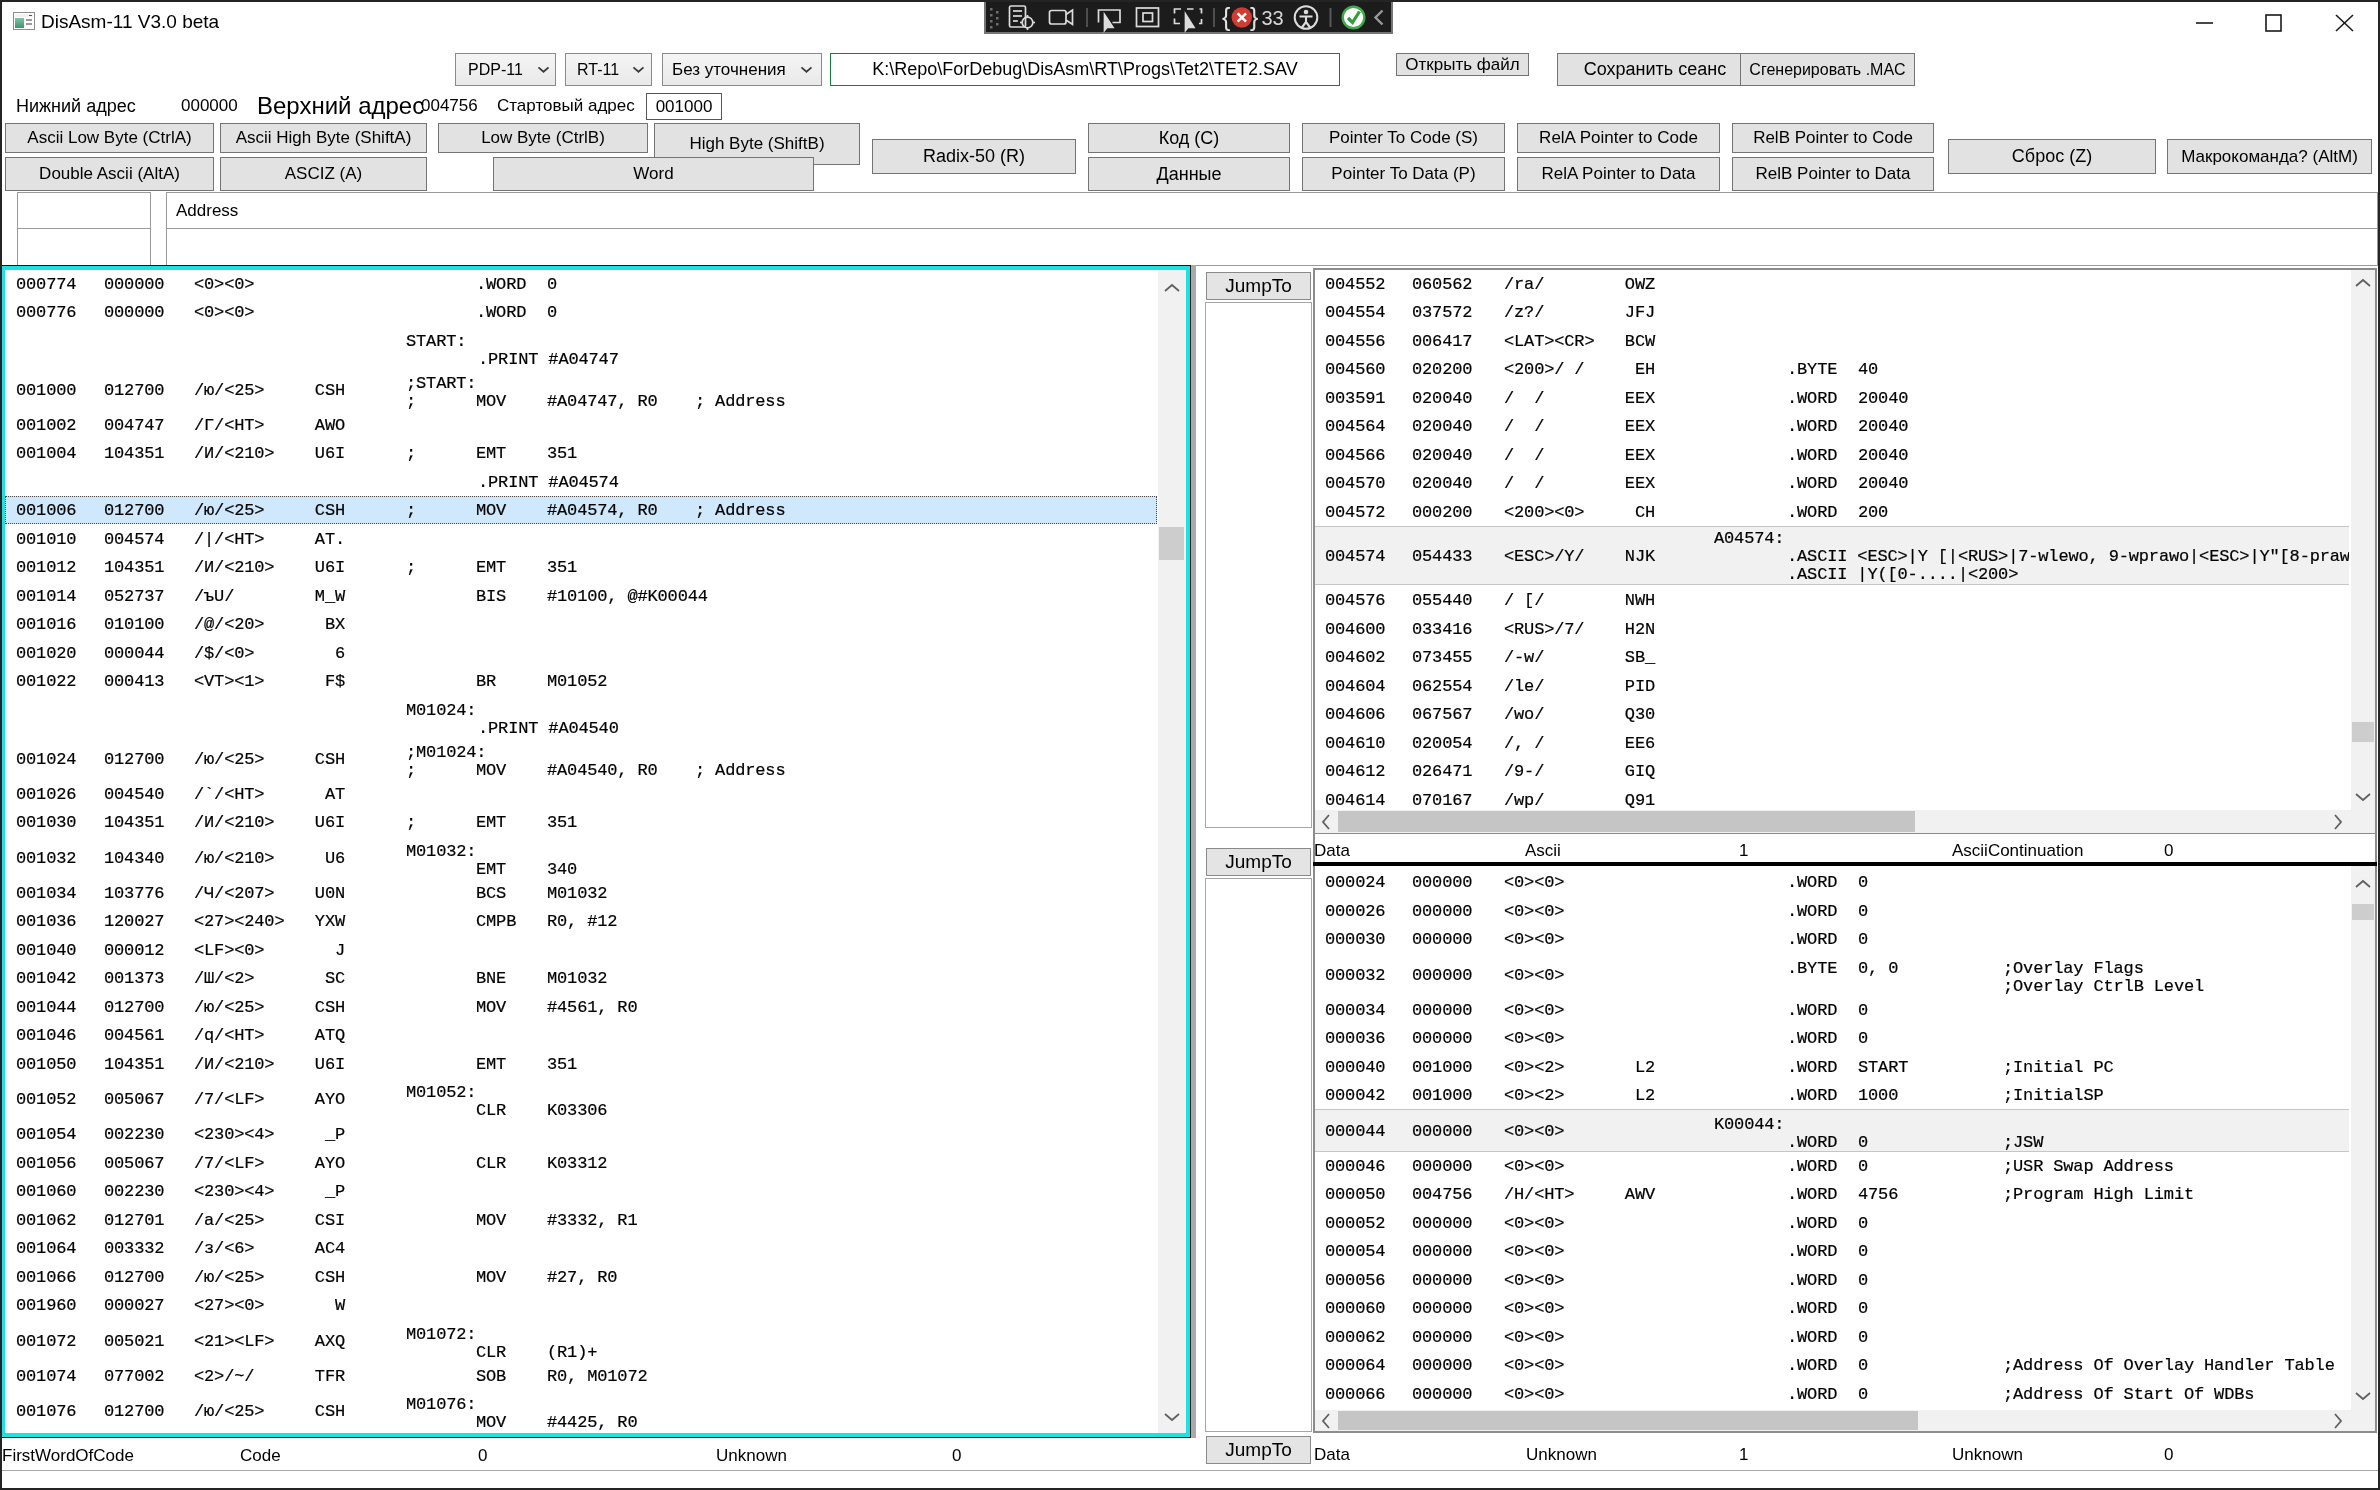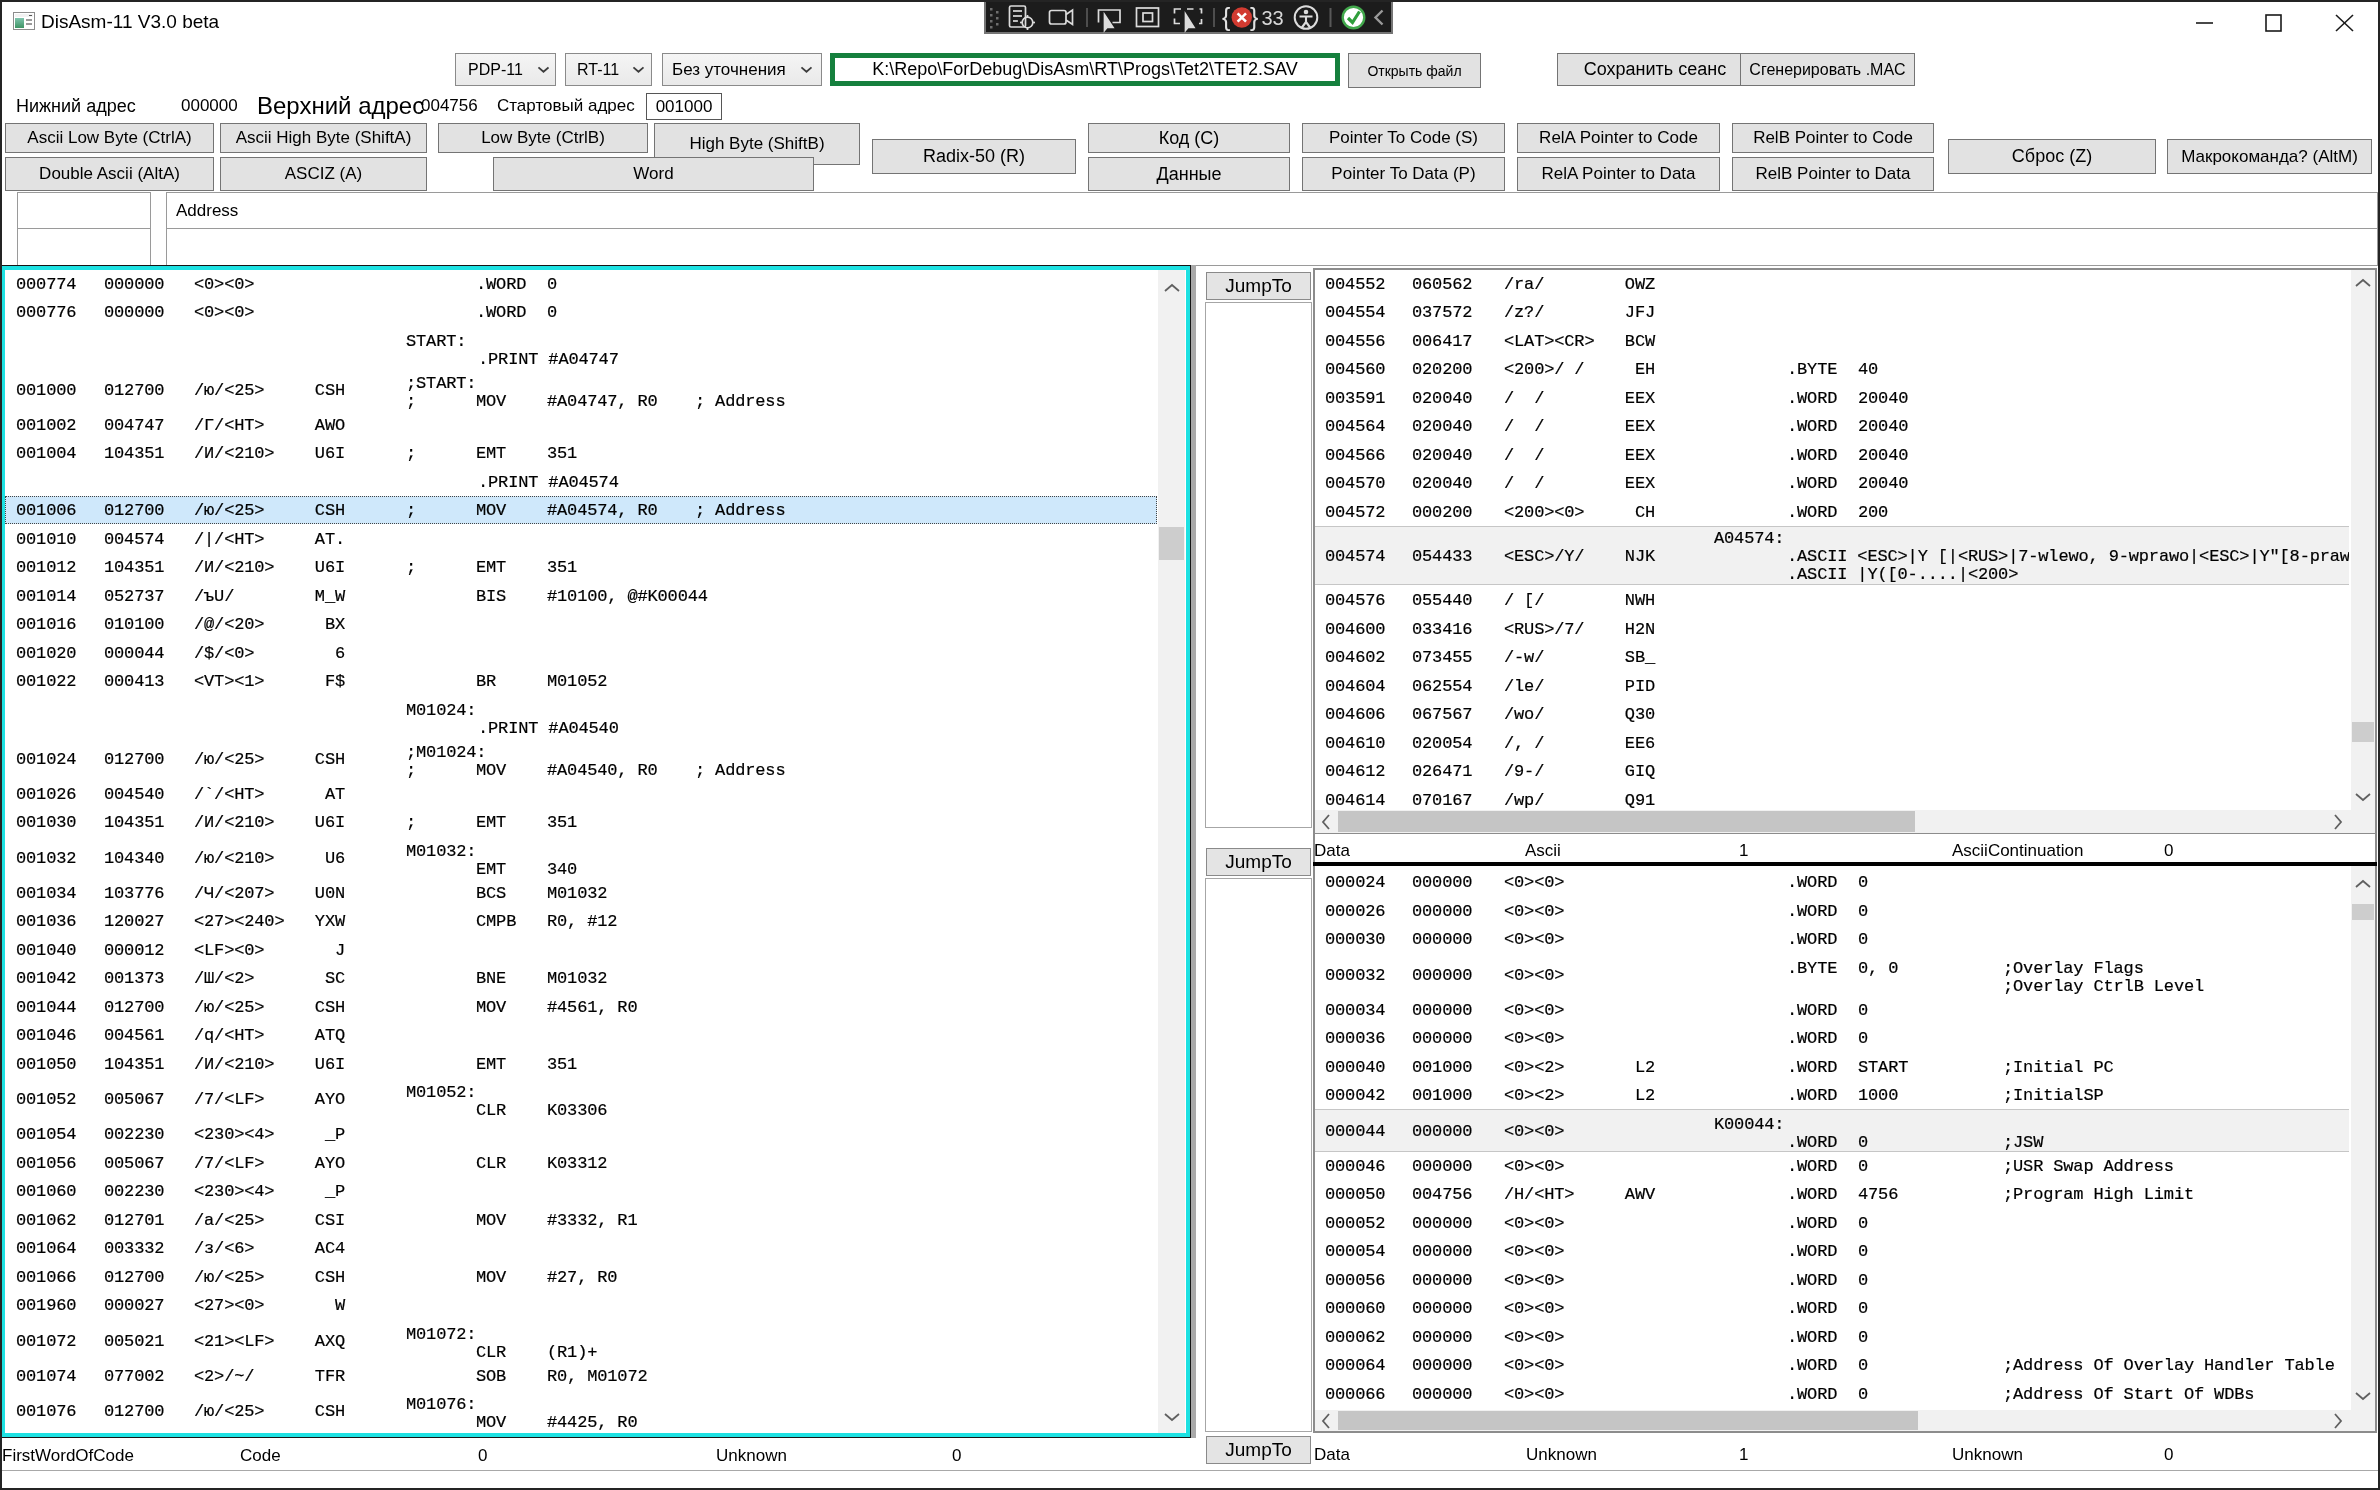--- a/index.html
+++ b/index.html
@@ -102,7 +102,7 @@
 <svg class="abs" style="left:800.02px;top:65.9px" width="12.959999999999999" height="7.199999999999999" viewBox="0 0 18 10">
     <polyline points="2,2 9,8 16,2" fill="none" stroke="#3c3c3c" stroke-width="2.5"></polyline>
   </svg>
-<div class="abs" style="left:830px;top:53px;width:510px;height:33px;border:5px solid #15803d;background:#fff;box-sizing:border-box;display:flex;align-items:center;justify-content:center;font-size:18px">K:\Repo\ForDebug\DisAsm\RT\Progs\Tet2\TET2.SAV</div>
+<div class="abs" style="left:830px;top:53px;width:510px;height:33px;border:1px solid #15803d;background:#fff;box-sizing:border-box;display:flex;align-items:center;justify-content:center;font-size:18px">K:\Repo\ForDebug\DisAsm\RT\Progs\Tet2\TET2.SAV</div>
 <div class="btn" style="left:1348px;top:53px;width:133px;height:35px;font-size:14px">Открыть файл</div>
 <div class="btn" style="left:1557px;top:53px;width:196px;height:33px;font-size:18px">Сохранить сеанс</div>
 <div class="btn" style="left:1740px;top:53px;width:175px;height:33px;font-size:16px">Сгенерировать .MAC</div>

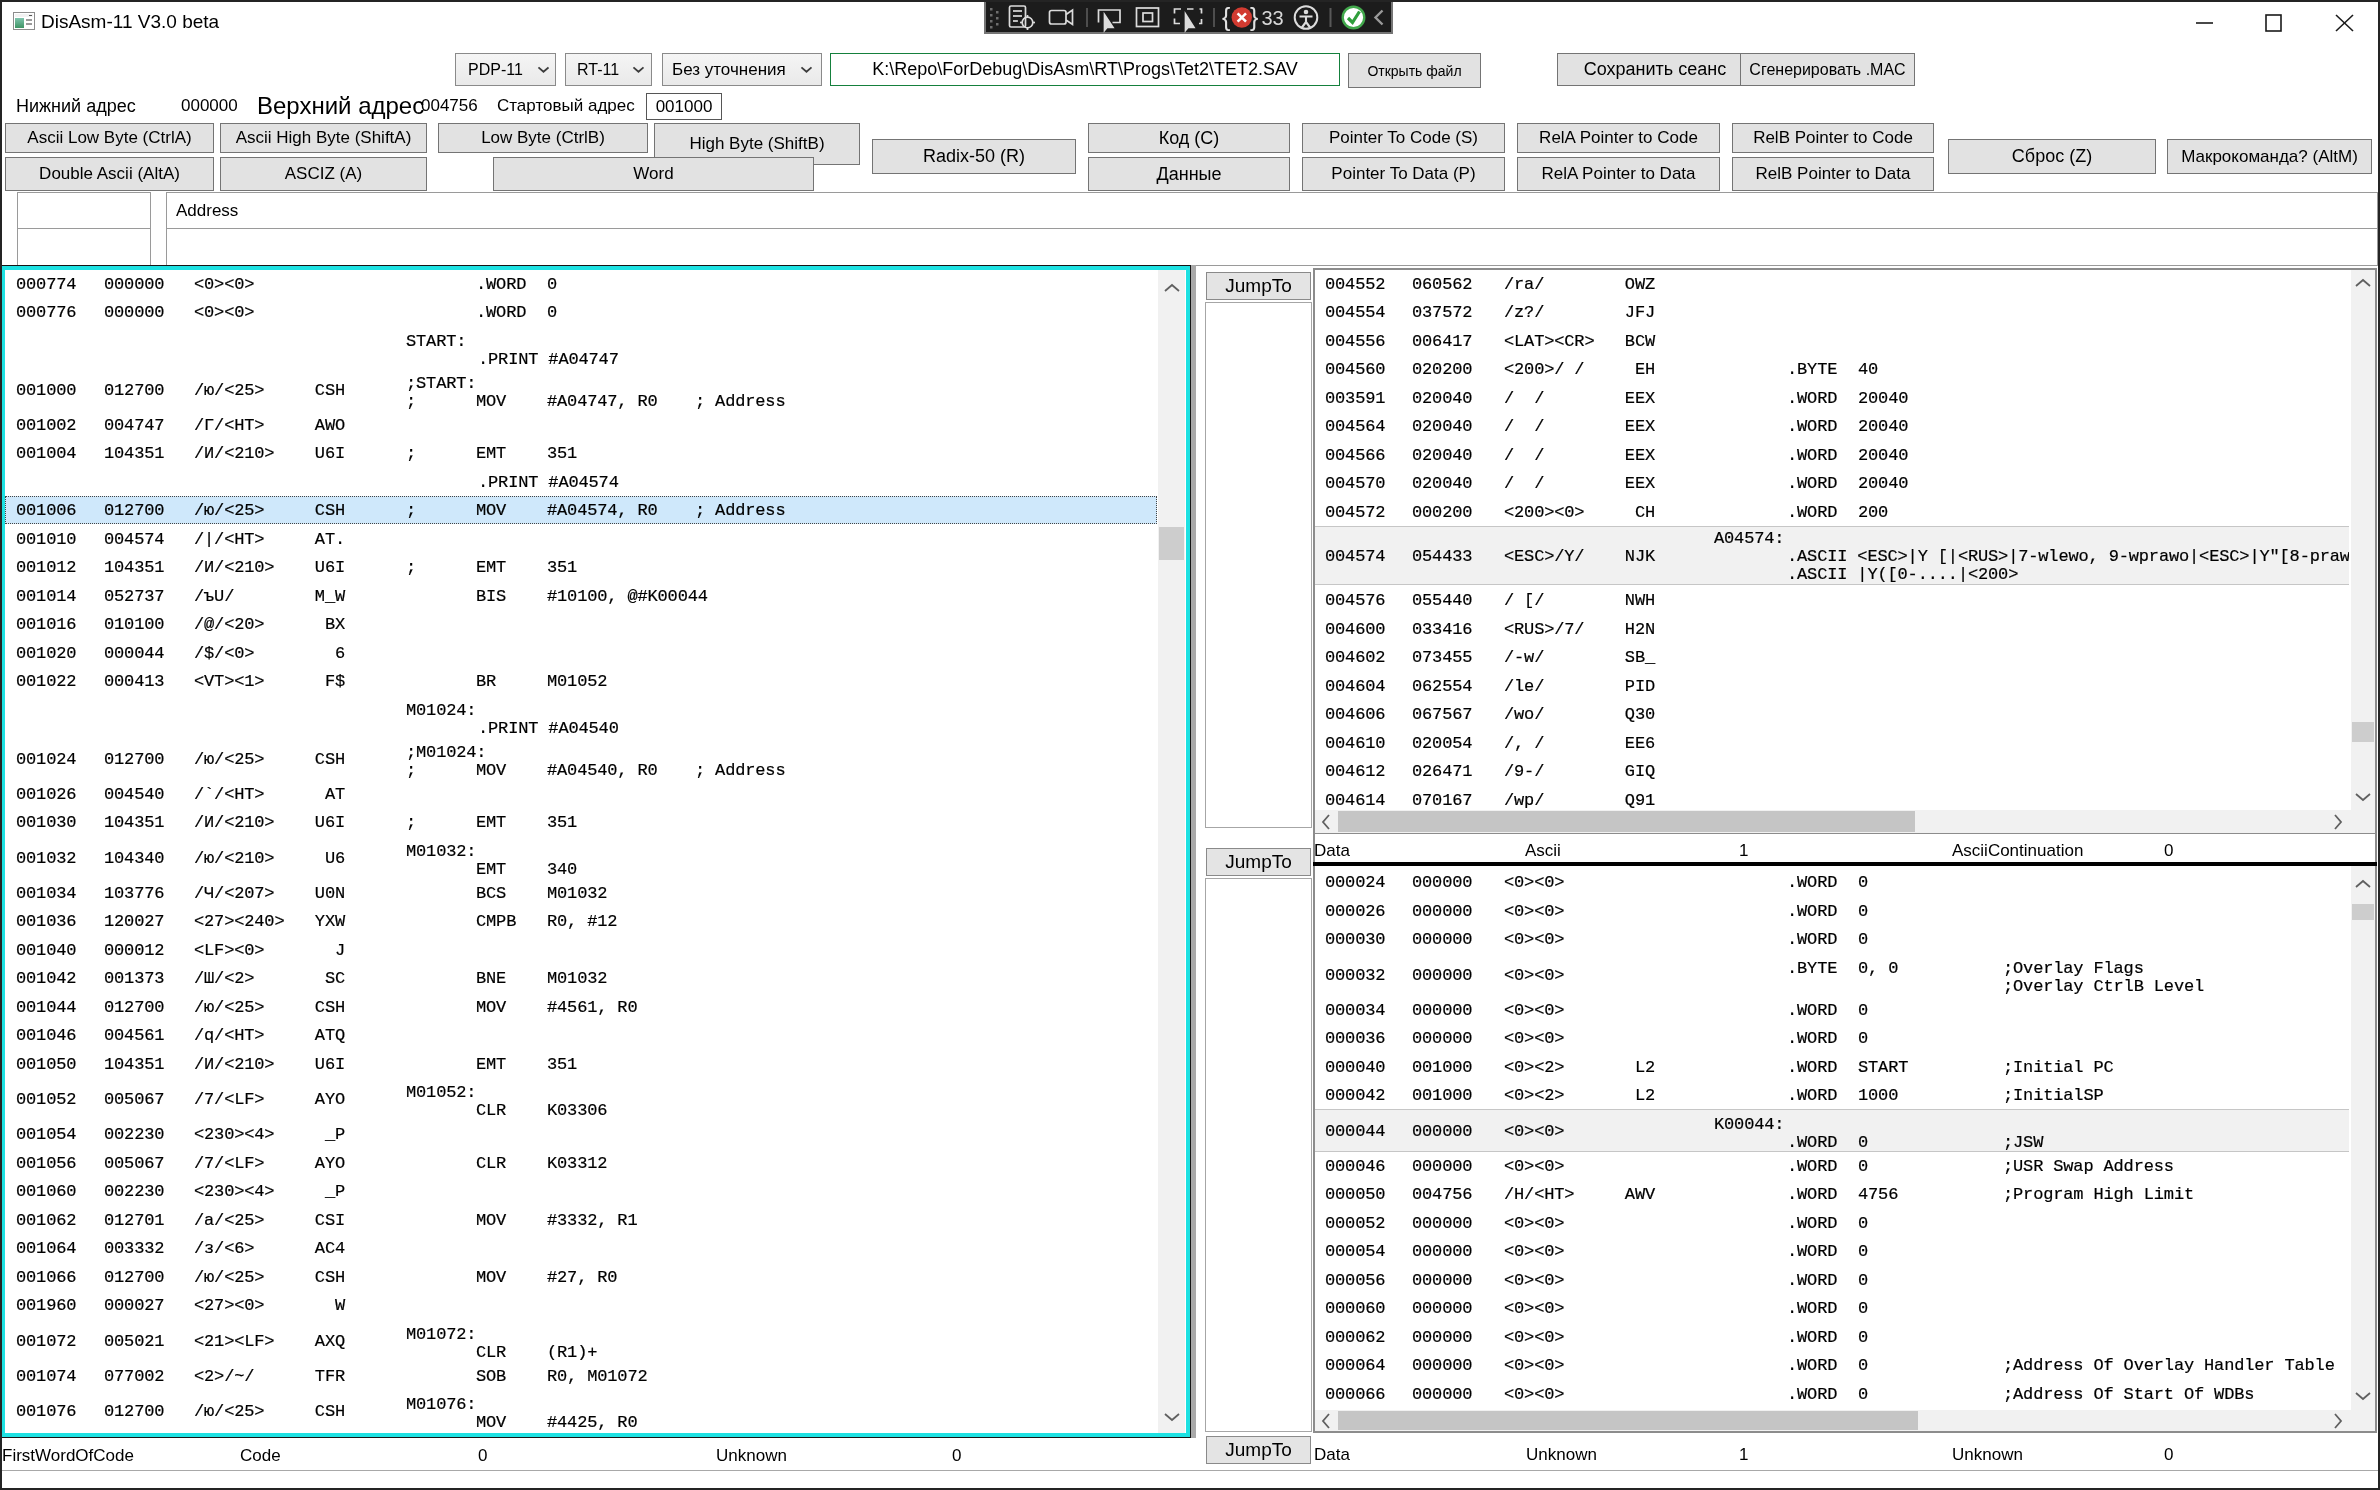--- a/index.html
+++ b/index.html
@@ -103,7 +103,7 @@
     <polyline points="2,2 9,8 16,2" fill="none" stroke="#3c3c3c" stroke-width="2.5"></polyline>
   </svg>
 <div class="abs" style="left:830px;top:53px;width:510px;height:33px;border:1px solid #15803d;background:#fff;box-sizing:border-box;display:flex;align-items:center;justify-content:center;font-size:18px">K:\Repo\ForDebug\DisAsm\RT\Progs\Tet2\TET2.SAV</div>
-<div class="btn" style="left:1348px;top:53px;width:133px;height:35px;font-size:14px">Открыть файл</div>
+<div class="btn" style="left:1396px;top:53px;width:133px;height:23px;font-size:17px">Открыть файл</div>
 <div class="btn" style="left:1557px;top:53px;width:196px;height:33px;font-size:18px">Сохранить сеанс</div>
 <div class="btn" style="left:1740px;top:53px;width:175px;height:33px;font-size:16px">Сгенерировать .MAC</div>
 

